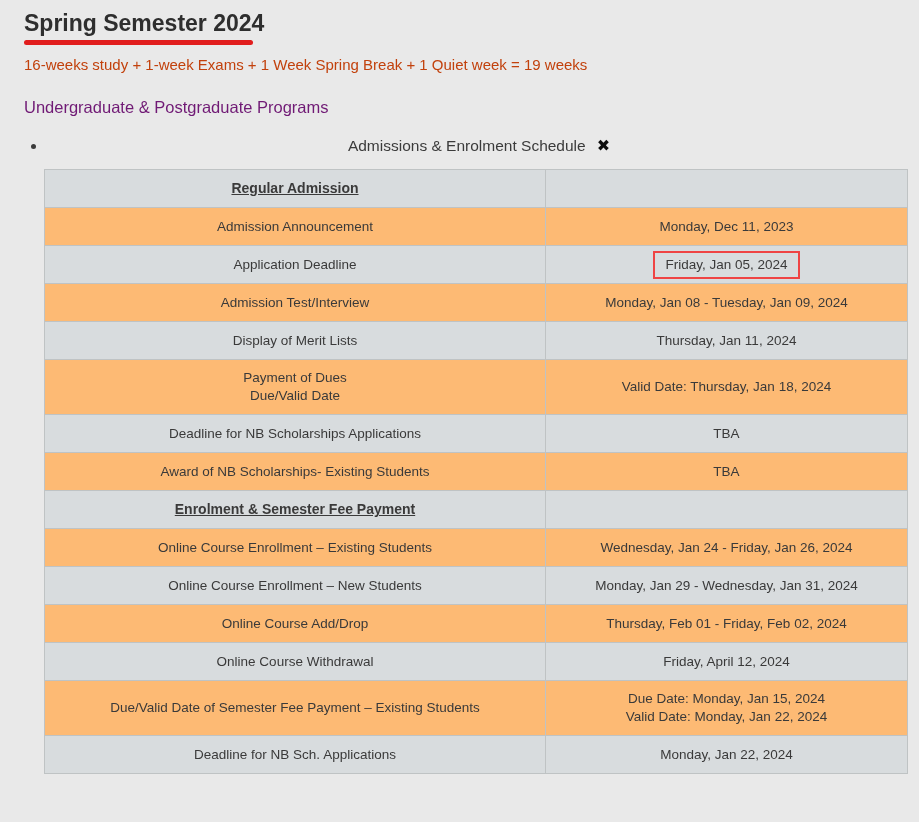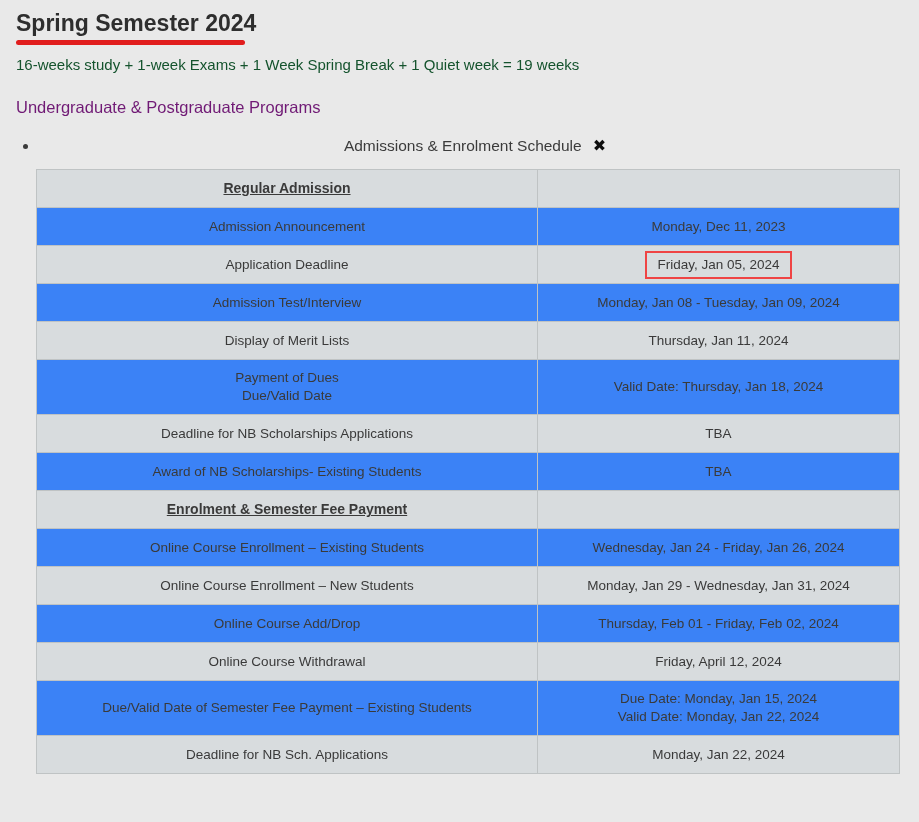--- a/index.html
+++ b/index.html
@@ -11,7 +11,7 @@
     color: #333;
     overflow: hidden;
   }
-  .content { padding: 10px 8px 0 16px; }
+  .content { padding: 10px 8px 0 24px; }
 
   .page-title {
     font-size: 23px;

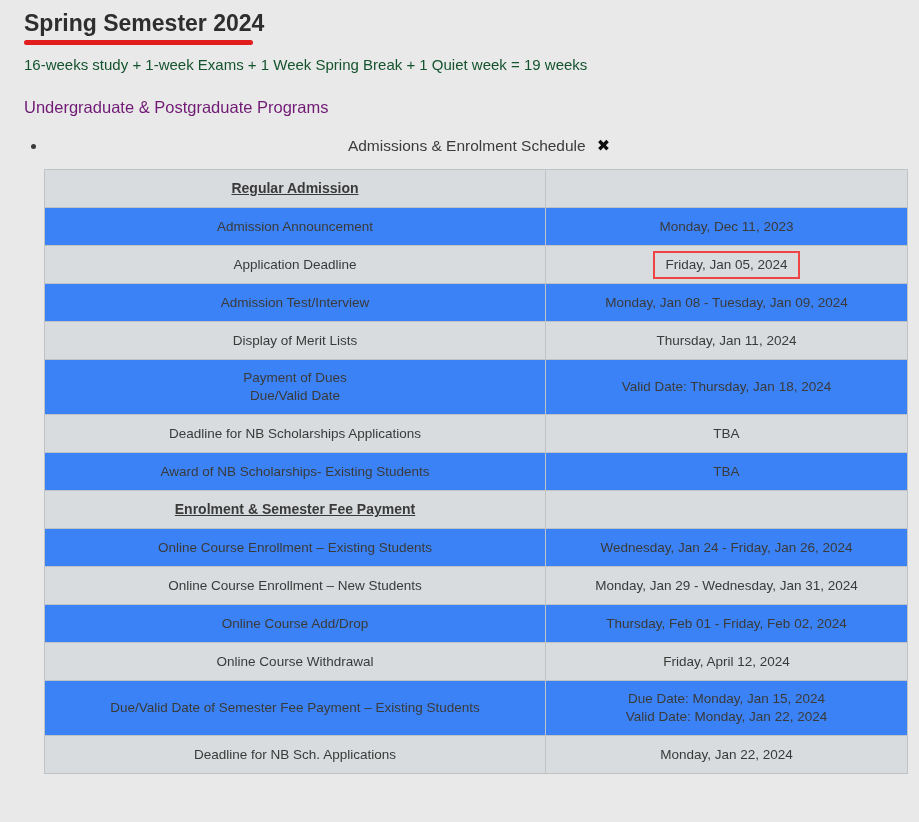--- a/index.html
+++ b/index.html
@@ -28,7 +28,7 @@
   }
   .subtitle {
     font-size: 15px;
-    color: #14532d;
+    color: #c2410c;
     margin-top: 11px;
   }
   .section-heading {

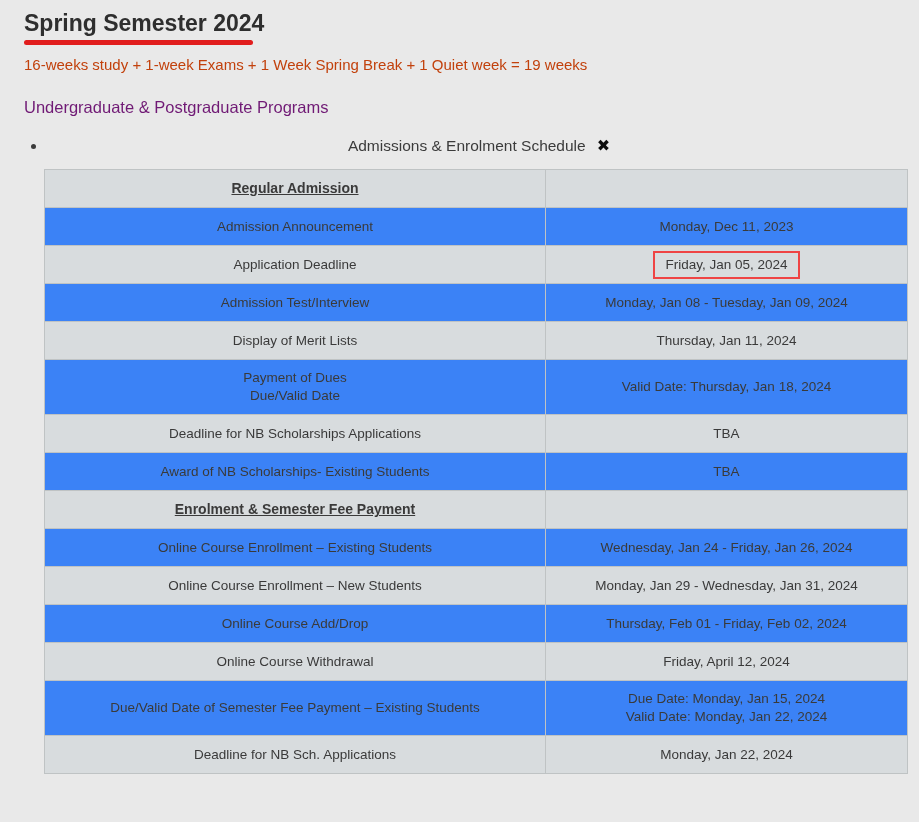--- a/index.html
+++ b/index.html
@@ -74,7 +74,7 @@
   table.schedule-table td:first-child { width: 501px; }
   table.schedule-table td:last-child  { width: 362px; }
   tr.gray td  { background: #d8dcde; }
-  tr.white td { background: #3b82f6; }
+  tr.white td { background: #fdba74; }
   tr.section td {
     font-weight: 700;
     font-size: 14px;

